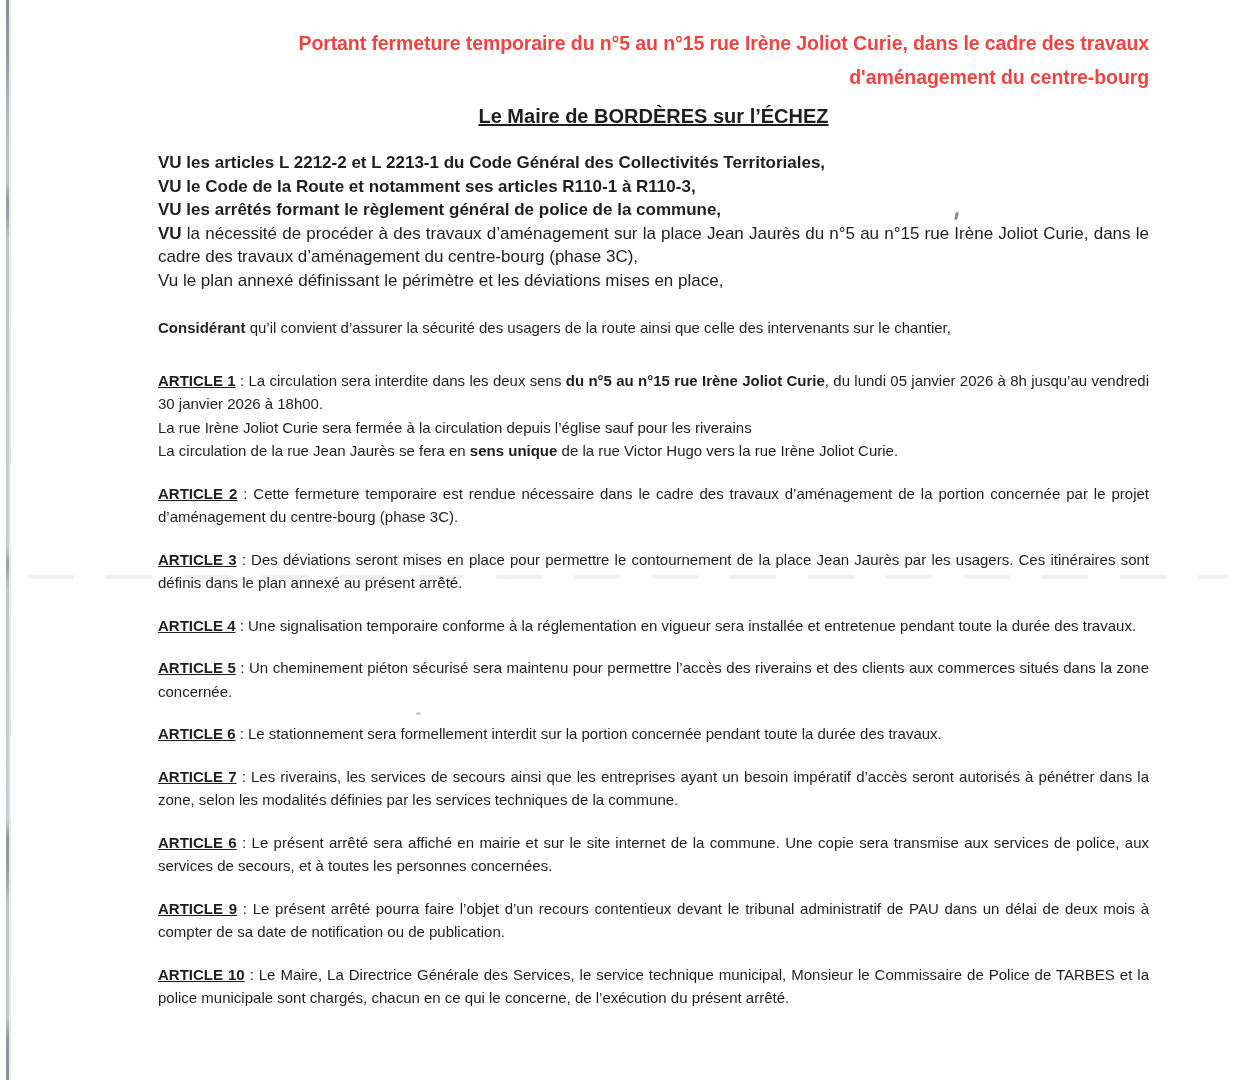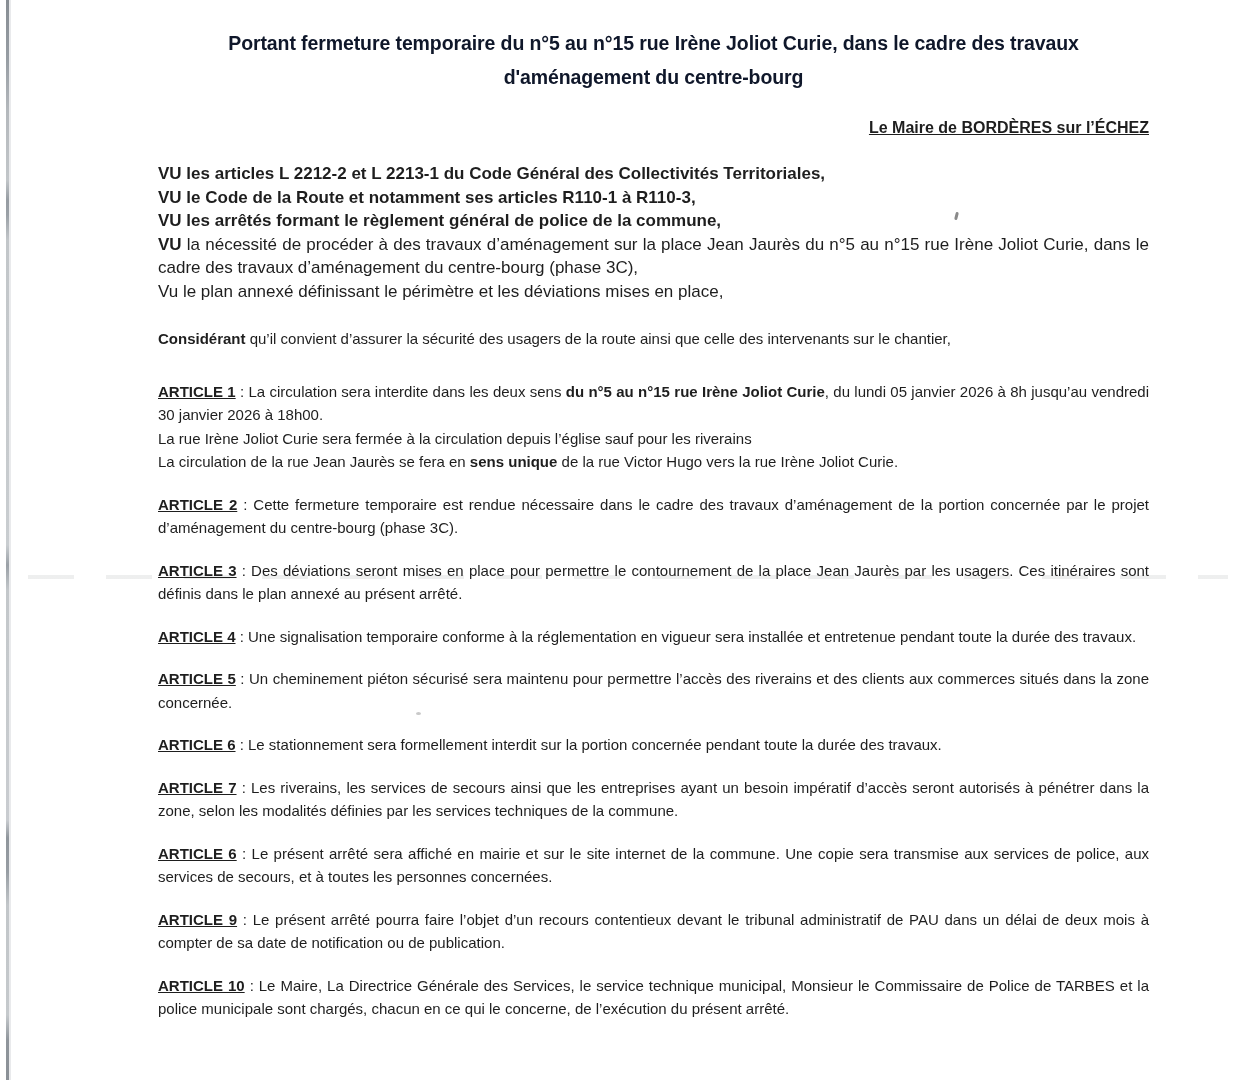--- a/index.html
+++ b/index.html
@@ -42,8 +42,8 @@
   .content { position:absolute; left:158px; top:26px; width:991px; }
 
   .title {
-    text-align:center; font-weight:700; font-size:19.5px; line-height:34px;
-    letter-spacing:-0.1px; color:#0f172a;
+    text-align:right; font-weight:700; font-size:19.5px; line-height:34px;
+    letter-spacing:-0.1px; color:#ef4444;
   }
   .authority {
     text-align:right; font-weight:700; font-size:16px; line-height:23px;

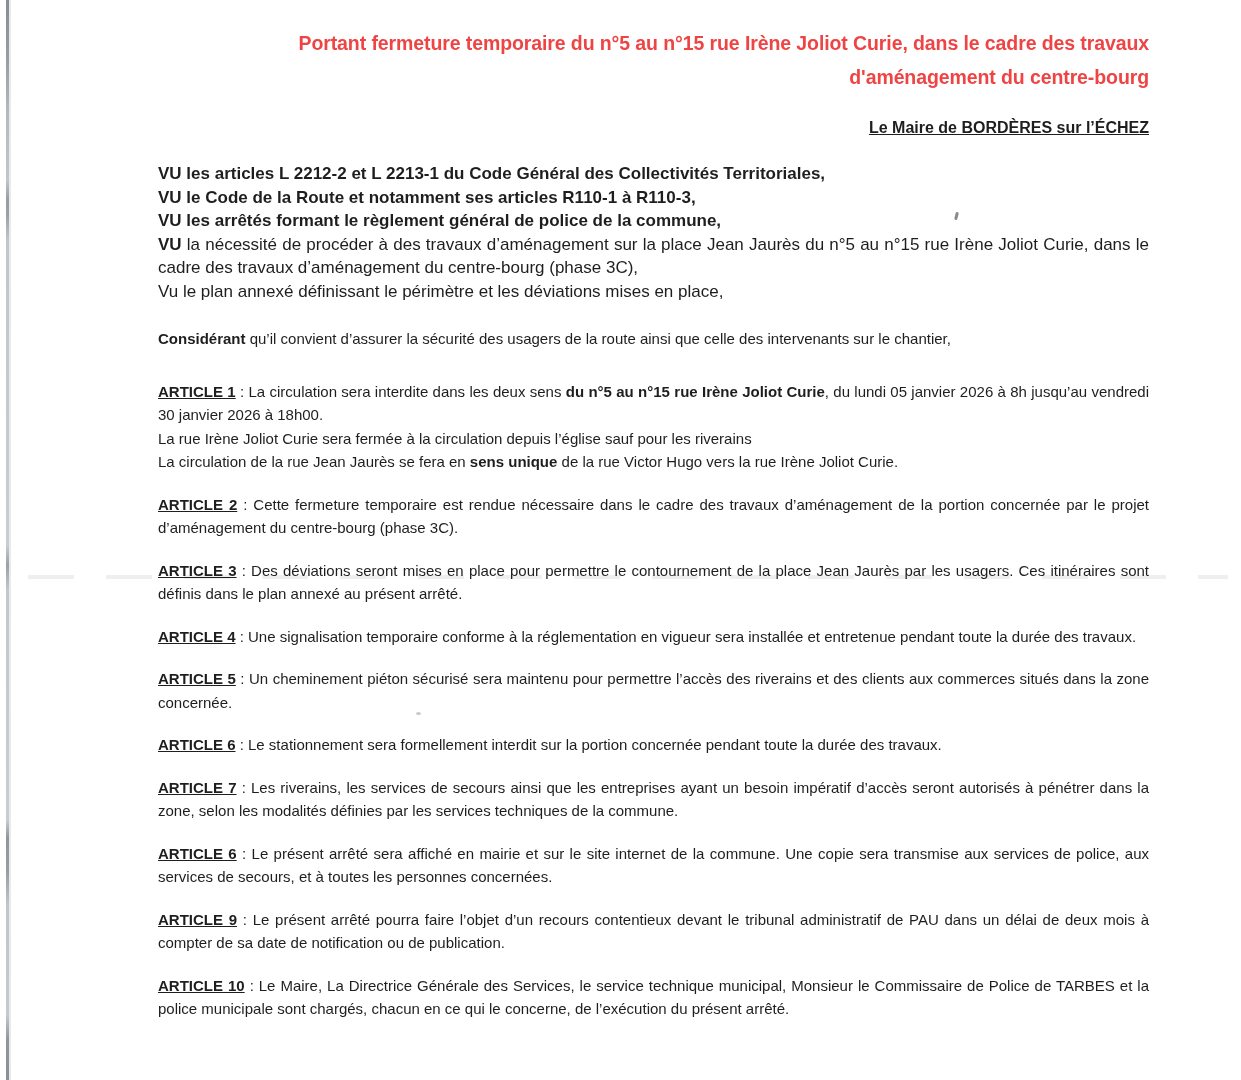--- a/index.html
+++ b/index.html
@@ -46,8 +46,8 @@
     letter-spacing:-0.1px; color:#ef4444;
   }
   .authority {
-    text-align:right; font-weight:700; font-size:16px; line-height:23px;
-    margin-top:22px; text-decoration:underline;
+    text-align:center; font-weight:700; font-size:20px; line-height:23px;
+    margin-top:11px; text-decoration:underline;
   }
   .preamble { margin-top:23px; }
   .preamble p { font-size:17px; line-height:23.5px; text-align:justify; }

